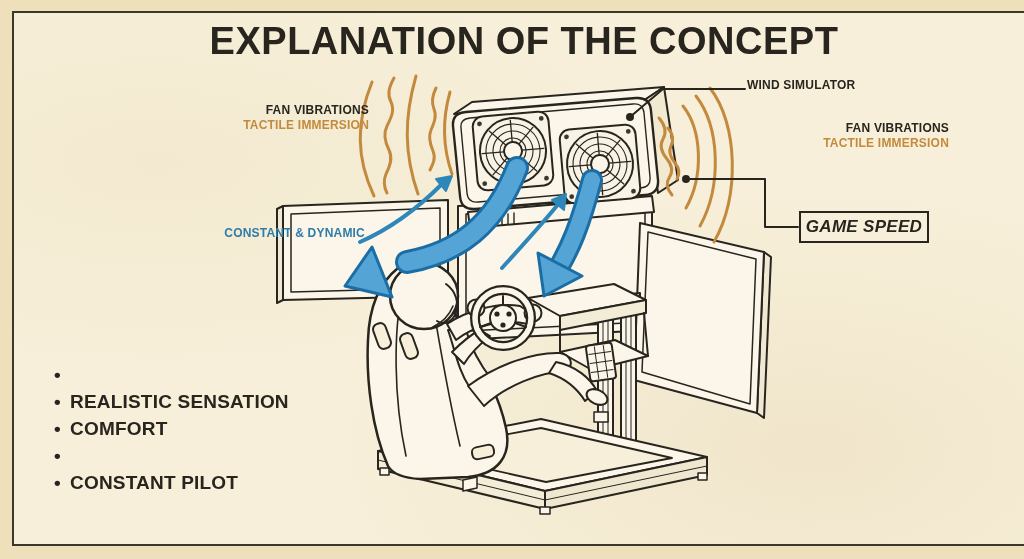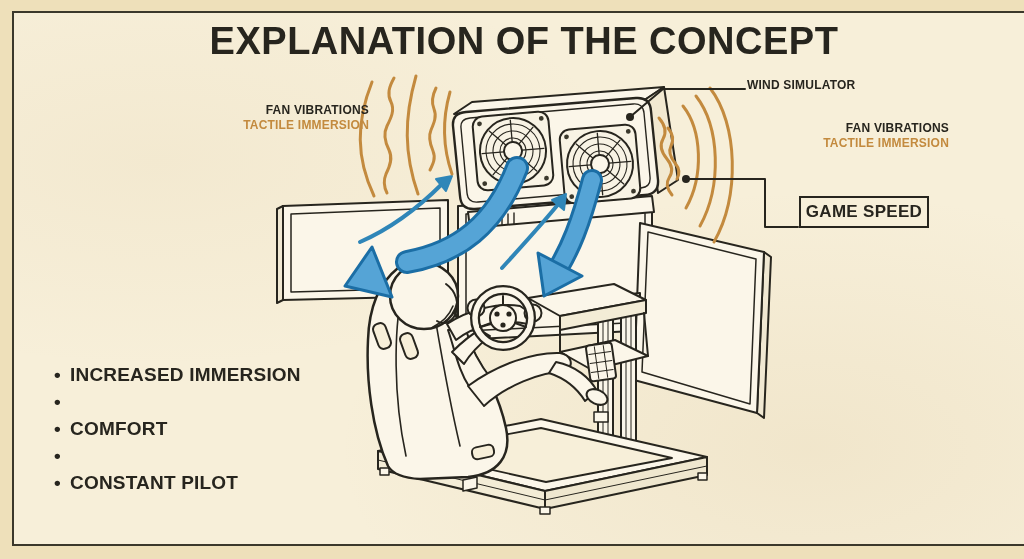--- a/index.html
+++ b/index.html
@@ -288,6 +288,7 @@
   <div class="game-speed">GAME SPEED</div>
 
   <div class="lbl lbl-airflow">
+    <div class="blue">CONSTANT &amp; DYNAMIC</div>
   </div>
 
   <div class="benefits">

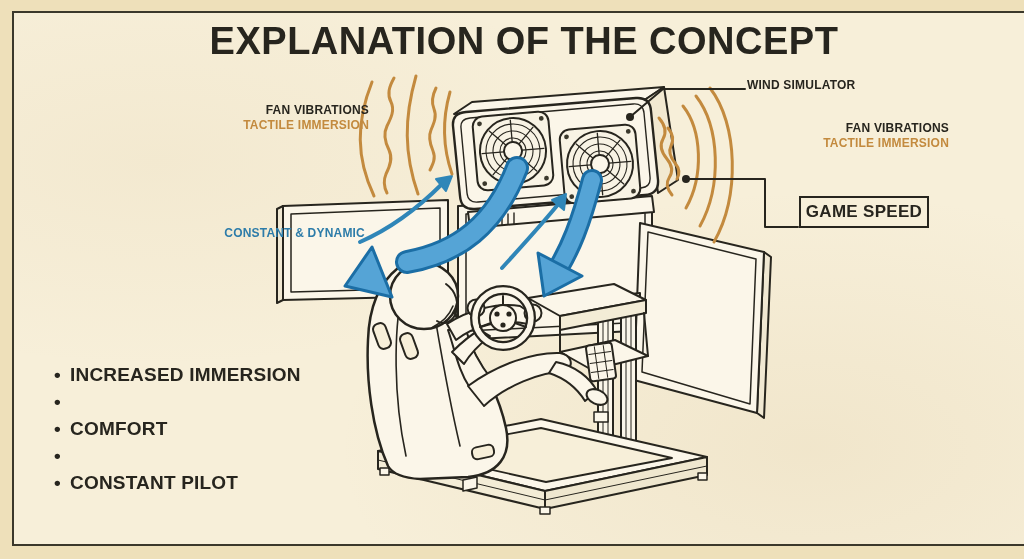--- a/index.html
+++ b/index.html
@@ -45,11 +45,12 @@
   .lbl-right-vib{right:99px;top:121px;text-align:right;}
   .lbl-airflow{right:683px;top:226px;text-align:right;}
   .game-speed{
-    position:absolute;left:799px;top:196px;width:126px;height:28px;
+    position:absolute;left:799px;top:211px;width:126px;height:28px;
     border:2px solid var(--ink);
     display:flex;align-items:center;justify-content:center;
     color:var(--ink);font-weight:700;font-size:17px;letter-spacing:0.3px;
     background:var(--paper);
+    font-style:italic;
   }
   .benefits{
     position:absolute;left:54px;top:364px;

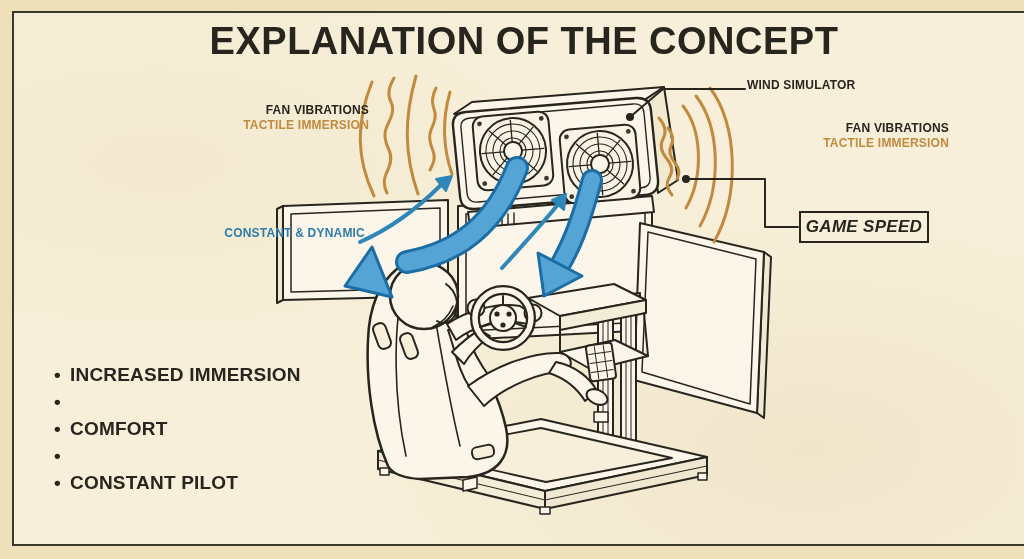--- a/index.html
+++ b/index.html
@@ -295,7 +295,6 @@
   <div class="benefits">
     <div class="benefit">
       <span class="dot">•</span>
-      <span>INCREASED IMMERSION</span>
     </div>
     <div class="benefit">
       <span class="dot">•</span>

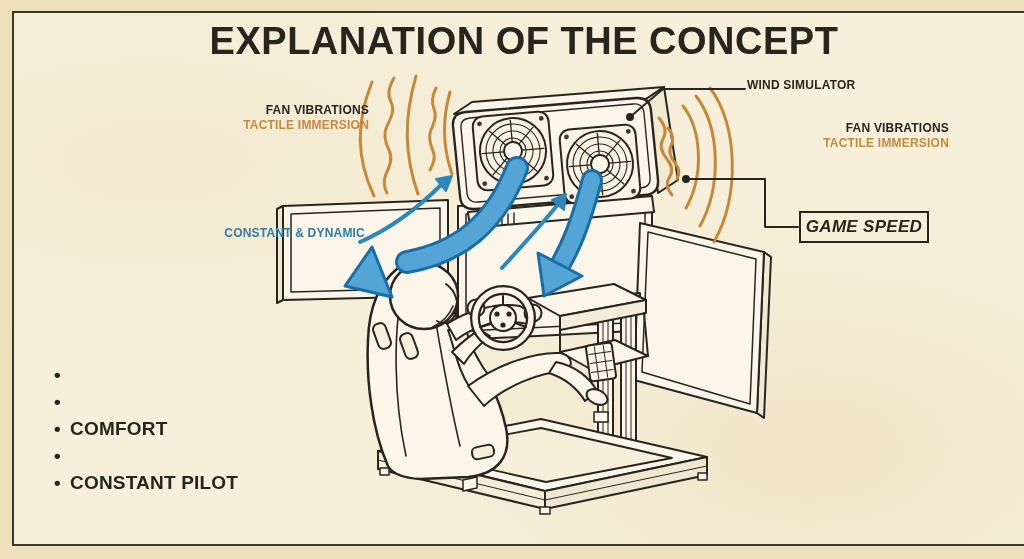--- a/index.html
+++ b/index.html
@@ -298,6 +298,7 @@
     </div>
     <div class="benefit">
       <span class="dot">•</span>
+      <span>REALISTIC SENSATION</span>
     </div>
     <div class="benefit">
       <span class="dot">•</span>

